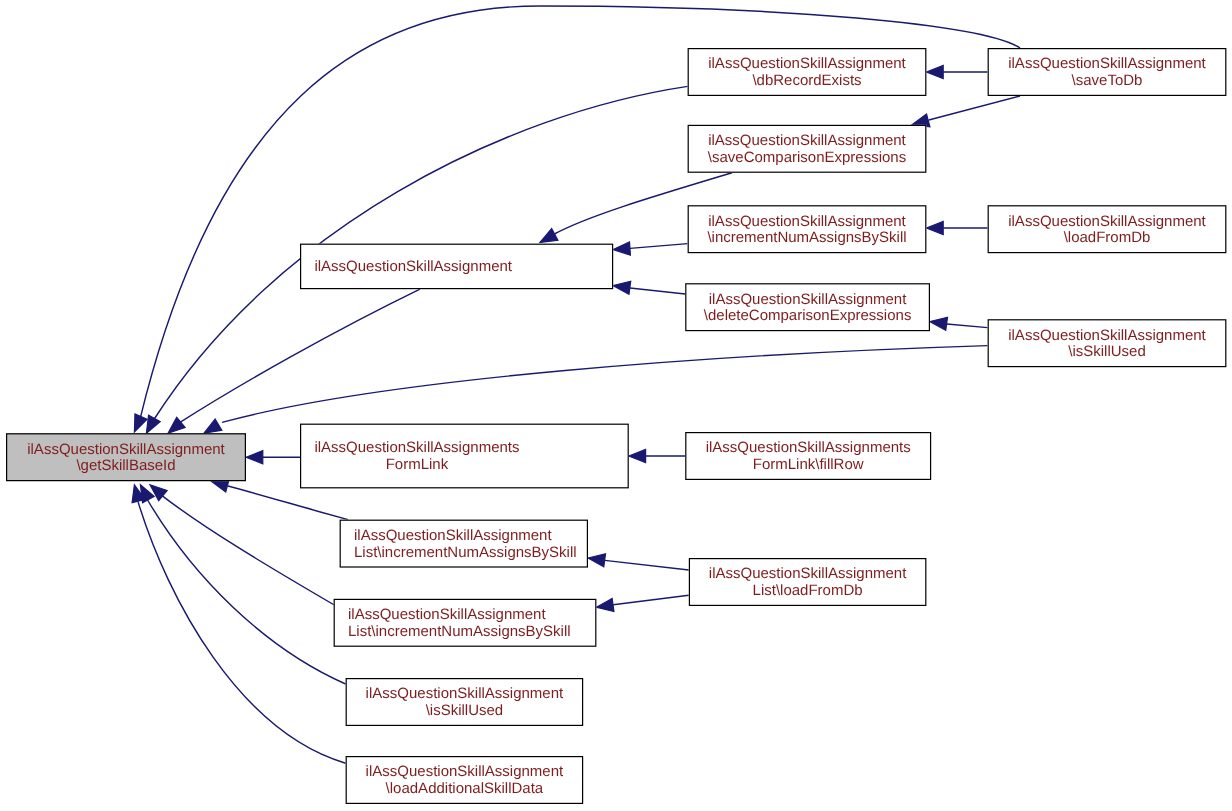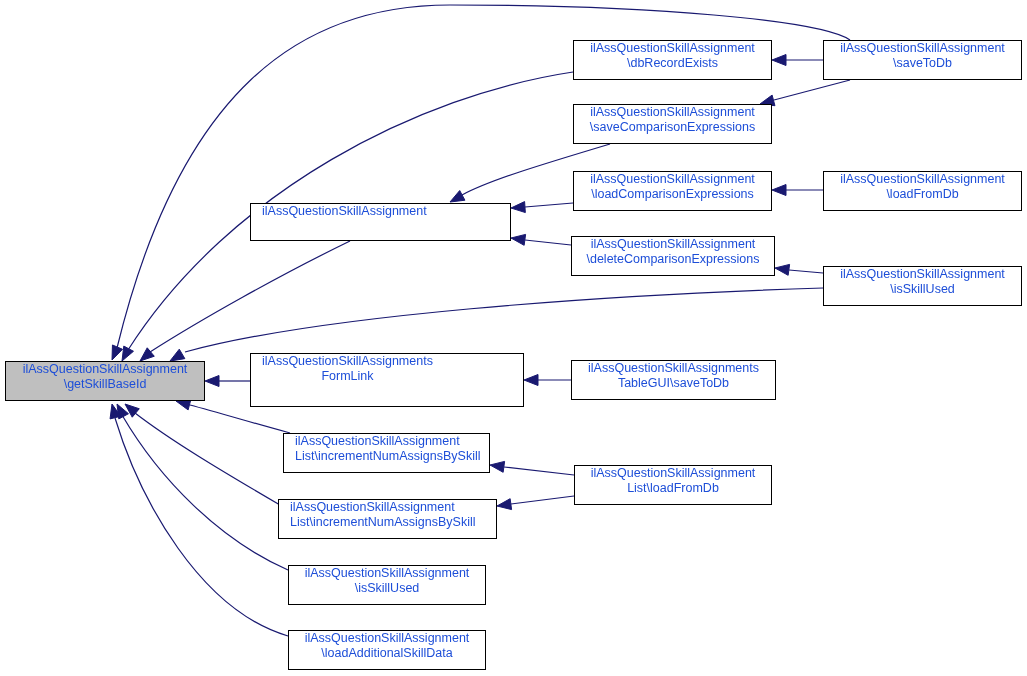--- a/index.html
+++ b/index.html
@@ -7,8 +7,8 @@
          font-family: "Liberation Sans", sans-serif; }
   svg#edges { position: absolute; left: 0; top: 0; }
   .node { position: absolute; box-sizing: border-box; border: 1px solid #000;
-          background: #fff; font-size: 12.5px; line-height: 14.5px; color: #1d4ed8;
-          display: flex; align-items: flex-start; justify-content: center; text-align: center;
+          background: #fff; font-size: 12.5px; line-height: 14.5px; color: #7f1d1d;
+          display: flex; align-items: center; justify-content: center; text-align: center;
           white-space: pre; }
   .node.root { background: #bfbfbf; }
   .node.left { justify-content: flex-start; text-align: left; padding-left: 11px; }

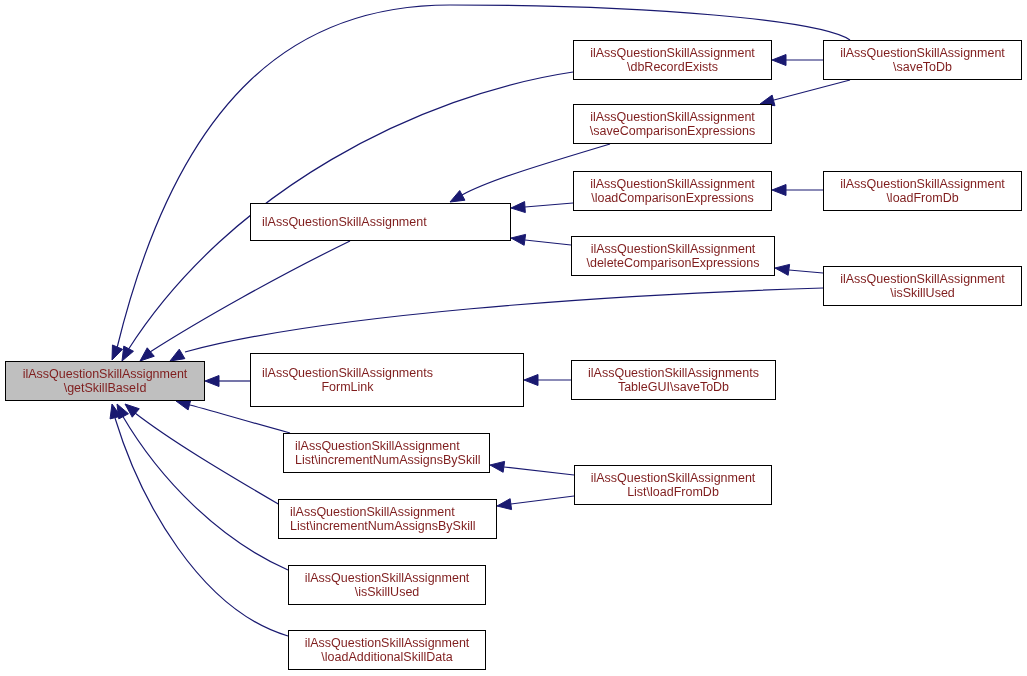--- a/index.html
+++ b/index.html
@@ -100,7 +100,7 @@
     <div class="node left" style="left: 250px; top: 203px; width: 261px; height: 38px;"><div><span>ilAssQuestionSkillAssignment</span></div></div>
     <div class="node" style="left: 573px; top: 40px; width: 199px; height: 40px;"><div><span>ilAssQuestionSkillAssignment</span><span>\dbRecordExists</span></div></div>
     <div class="node" style="left: 573px; top: 104px; width: 199px; height: 40px;"><div><span>ilAssQuestionSkillAssignment</span><span>\saveComparisonExpressions</span></div></div>
-    <div class="node" style="left: 573px; top: 171px; width: 199px; height: 40px;"><div><span>ilAssQuestionSkillAssignment</span><span>\loadComparisonExpressions</span></div></div>
+    <div class="node" style="left: 573px; top: 171px; width: 199px; height: 40px;"><div><span>ilAssQuestionSkillAssignment</span><span>\incrementNumAssignsBySkill</span></div></div>
     <div class="node" style="left: 571px; top: 236px; width: 204px; height: 40px;"><div><span>ilAssQuestionSkillAssignment</span><span>\deleteComparisonExpressions</span></div></div>
     <div class="node" style="left: 823px; top: 40px; width: 199px; height: 40px;"><div><span>ilAssQuestionSkillAssignment</span><span>\saveToDb</span></div></div>
     <div class="node" style="left: 823px; top: 171px; width: 199px; height: 40px;"><div><span>ilAssQuestionSkillAssignment</span><span>\loadFromDb</span></div></div>

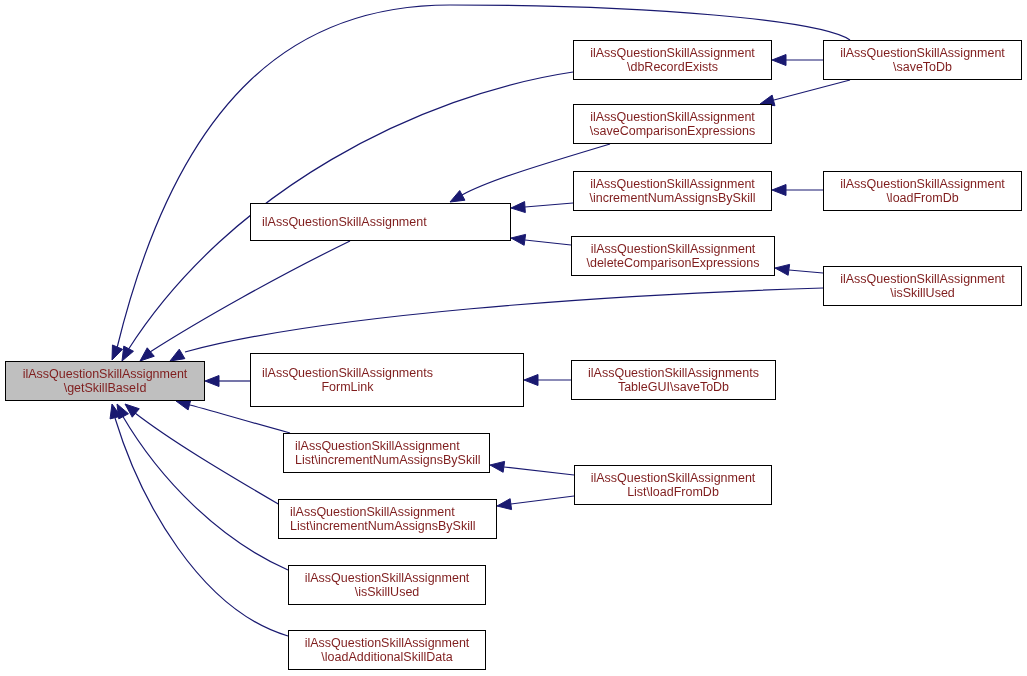--- a/index.html
+++ b/index.html
@@ -106,7 +106,7 @@
     <div class="node" style="left: 823px; top: 171px; width: 199px; height: 40px;"><div><span>ilAssQuestionSkillAssignment</span><span>\loadFromDb</span></div></div>
     <div class="node" style="left: 823px; top: 266px; width: 199px; height: 40px;"><div><span>ilAssQuestionSkillAssignment</span><span>\isSkillUsed</span></div></div>
     <div class="node left" style="left: 250px; top: 353px; width: 274px; height: 54px;"><div><span>ilAssQuestionSkillAssignments</span><span style="text-align: center;">FormLink</span></div></div>
-    <div class="node" style="left: 571px; top: 360px; width: 205px; height: 40px;"><div><span>ilAssQuestionSkillAssignments</span><span>TableGUI\saveToDb</span></div></div>
+    <div class="node" style="left: 571px; top: 360px; width: 205px; height: 40px;"><div><span>ilAssQuestionSkillAssignments</span><span>FormLink\fillRow</span></div></div>
     <div class="node left" style="left: 283px; top: 433px; width: 207px; height: 40px;"><div><span>ilAssQuestionSkillAssignment</span><span>List\incrementNumAssignsBySkill</span></div></div>
     <div class="node left" style="left: 278px; top: 499px; width: 219px; height: 40px;"><div><span>ilAssQuestionSkillAssignment</span><span>List\incrementNumAssignsBySkill</span></div></div>
     <div class="node" style="left: 574px; top: 465px; width: 198px; height: 40px;"><div><span>ilAssQuestionSkillAssignment</span><span>List\loadFromDb</span></div></div>

